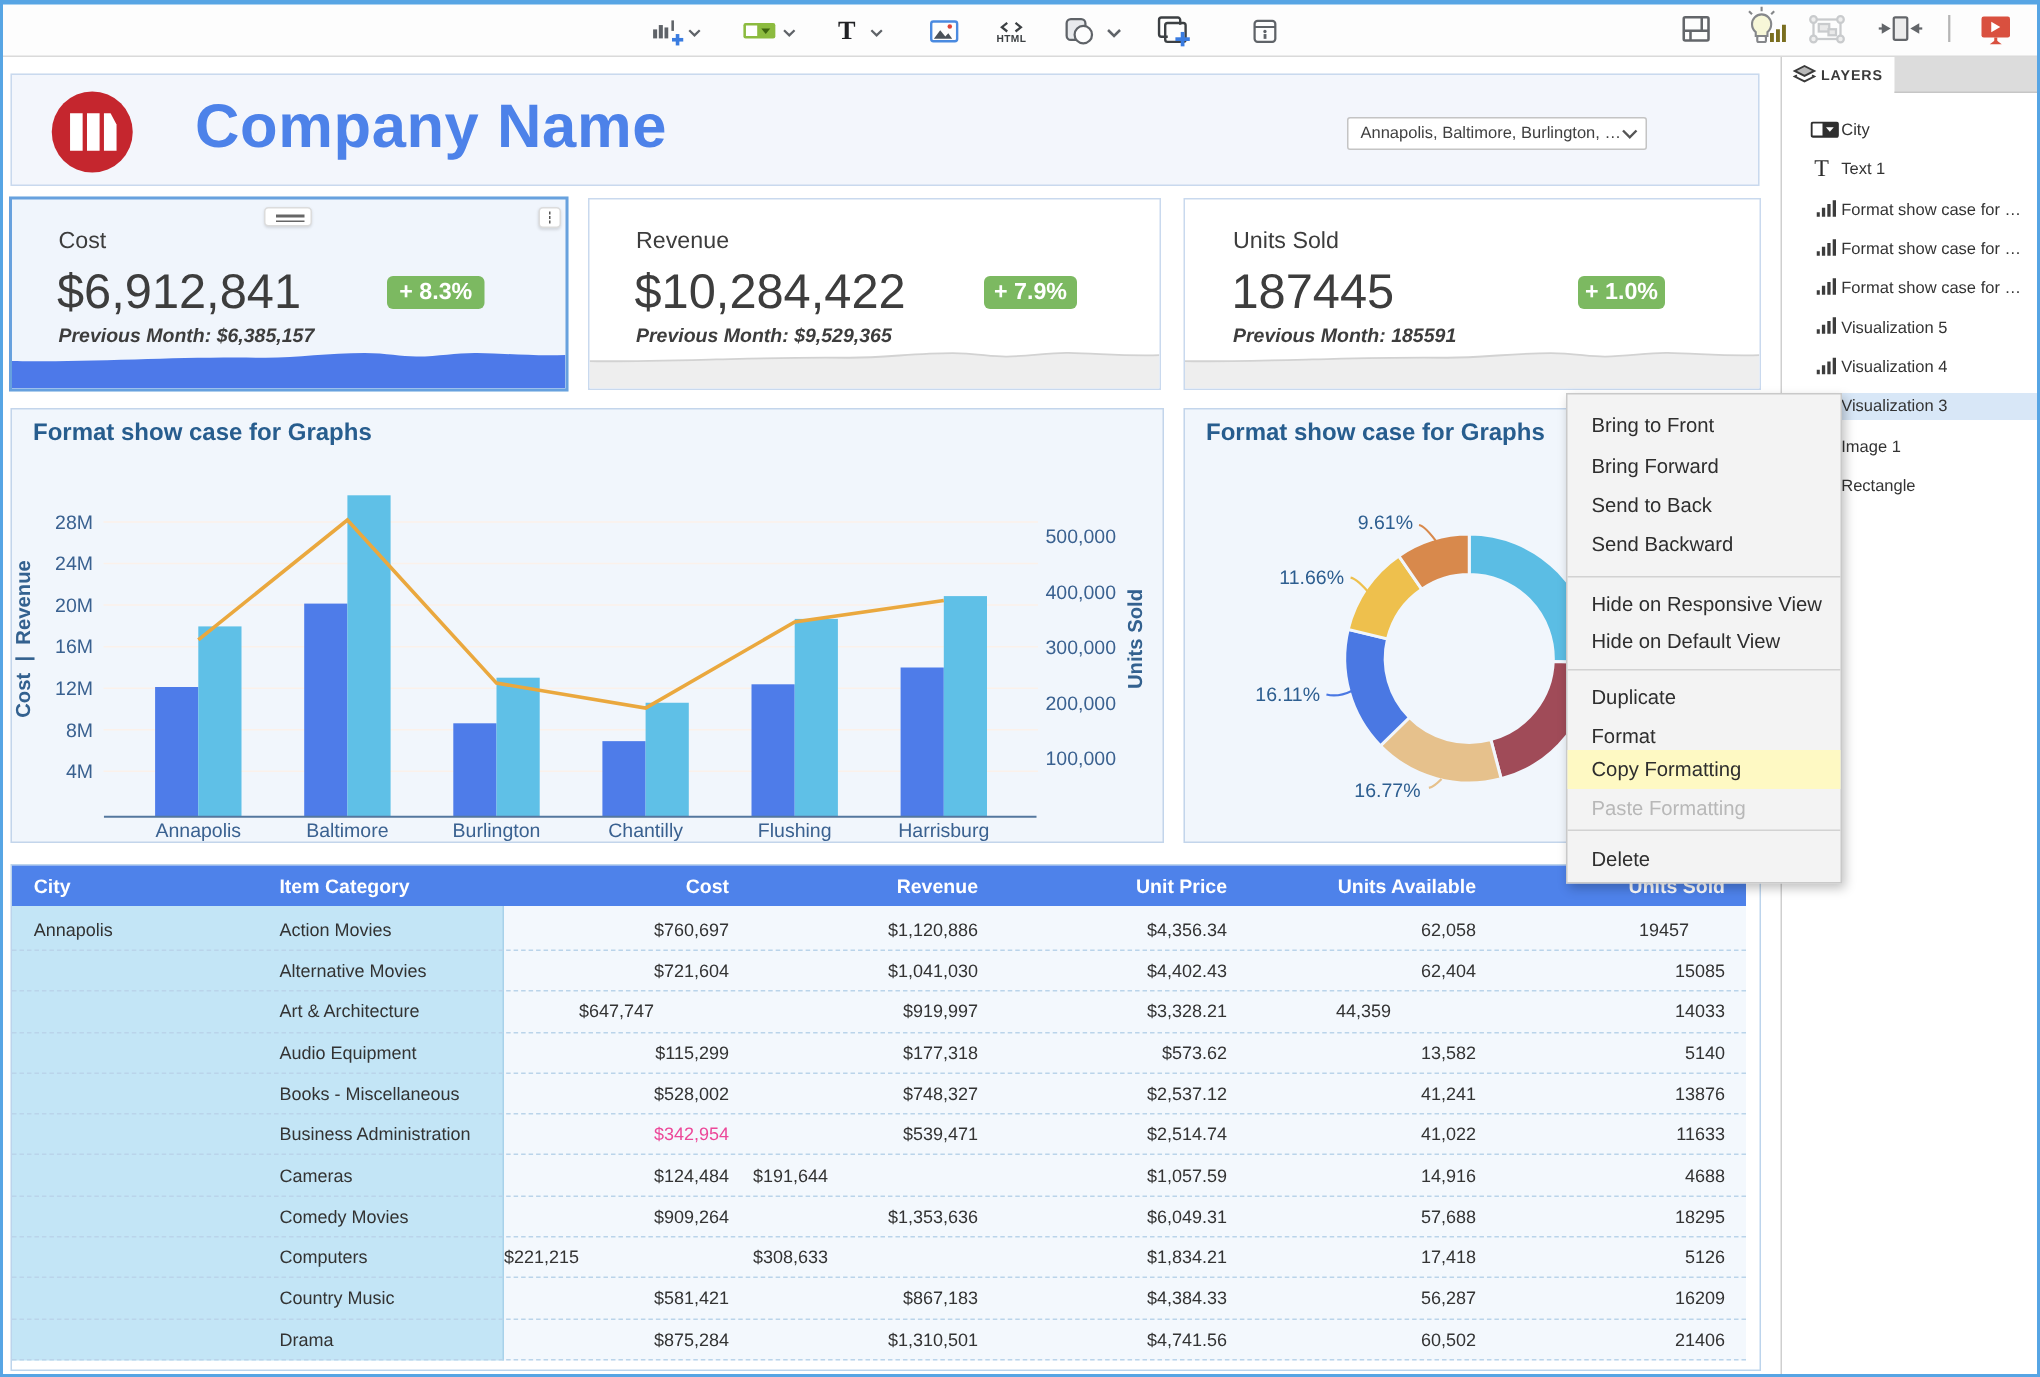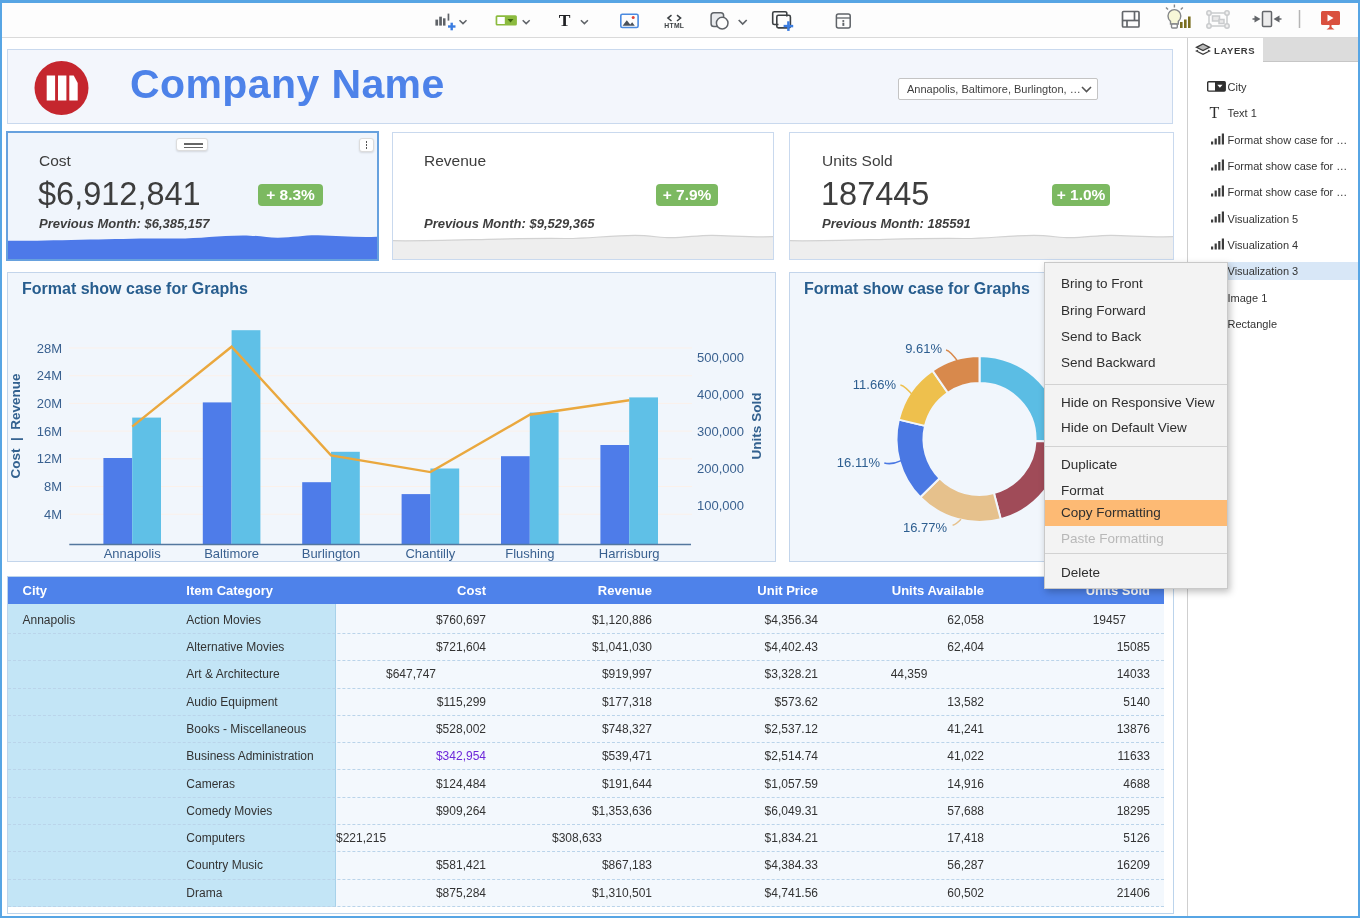--- a/index.html
+++ b/index.html
@@ -156,6 +156,7 @@
 
 <div class="kpi" style="left:392px; width:382px;">
   <div class="lbl">Revenue</div>
+  <div class="val">$10,284,422</div>
   <div class="badge" style="left:263px; width:62px;">+ 7.9%</div>
   <div class="prev">Previous Month: $9,529,365</div>
   <svg class="wave" width="380" height="25" viewBox="0 0 369 25" preserveAspectRatio="none">

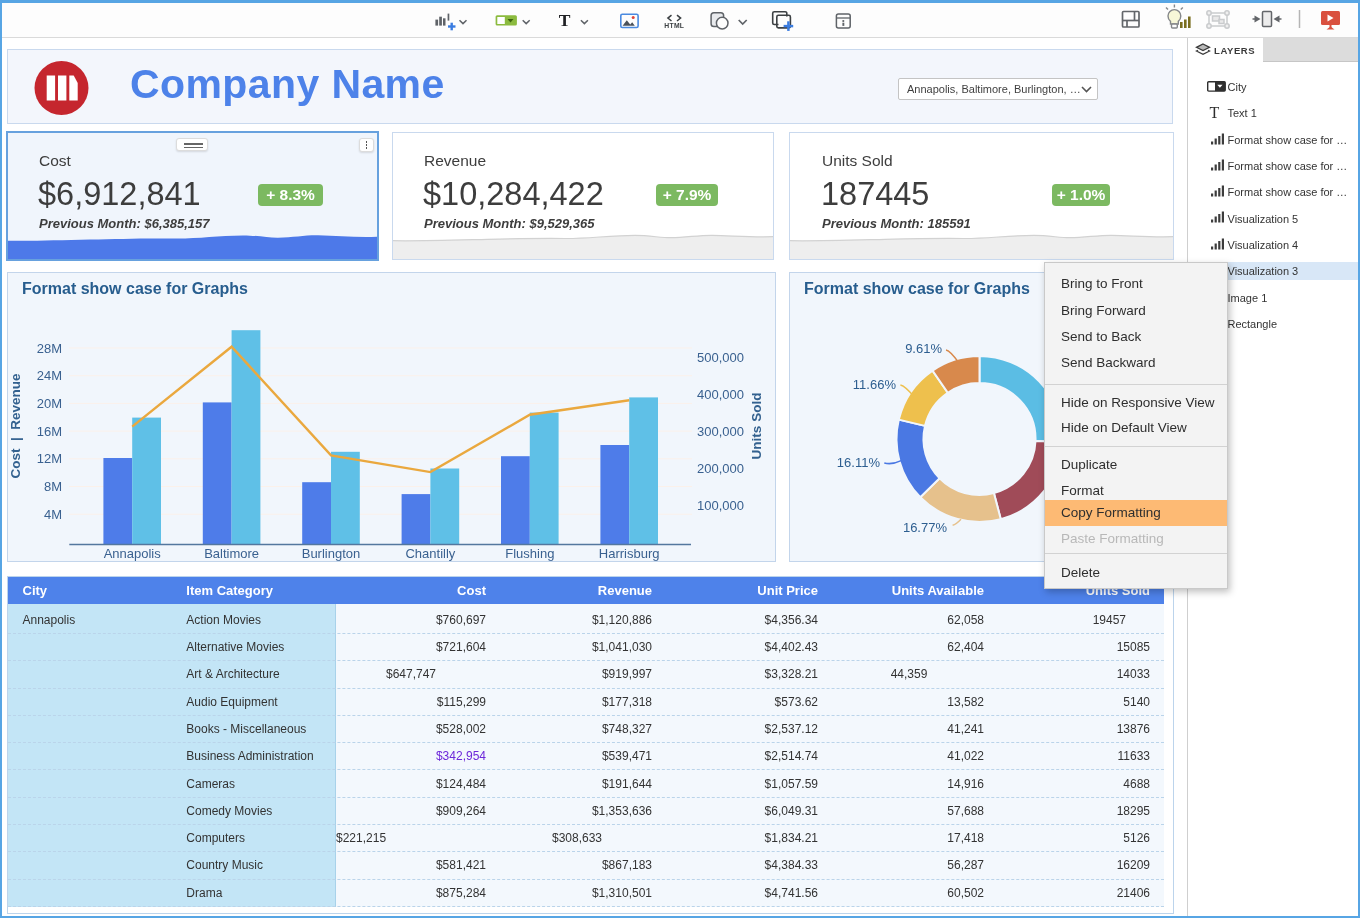--- a/index.html
+++ b/index.html
@@ -420,7 +420,7 @@
   <div class="msep" style="top:182.7px;"></div>
   <div class="mi" style="top:188.5px;">Duplicate</div>
   <div class="mi" style="top:214.8px;">Format</div>
-  <div class="mi" style="top:237px; background:#fdba74;">Copy Formatting</div>
+  <div class="mi" style="top:237px; background:#fef9c3;">Copy Formatting</div>
   <div class="mi" style="top:262.6px; color:#b8b8b8;">Paste Formatting</div>
   <div class="msep" style="top:289.8px;"></div>
   <div class="mi" style="top:296.5px;">Delete</div>

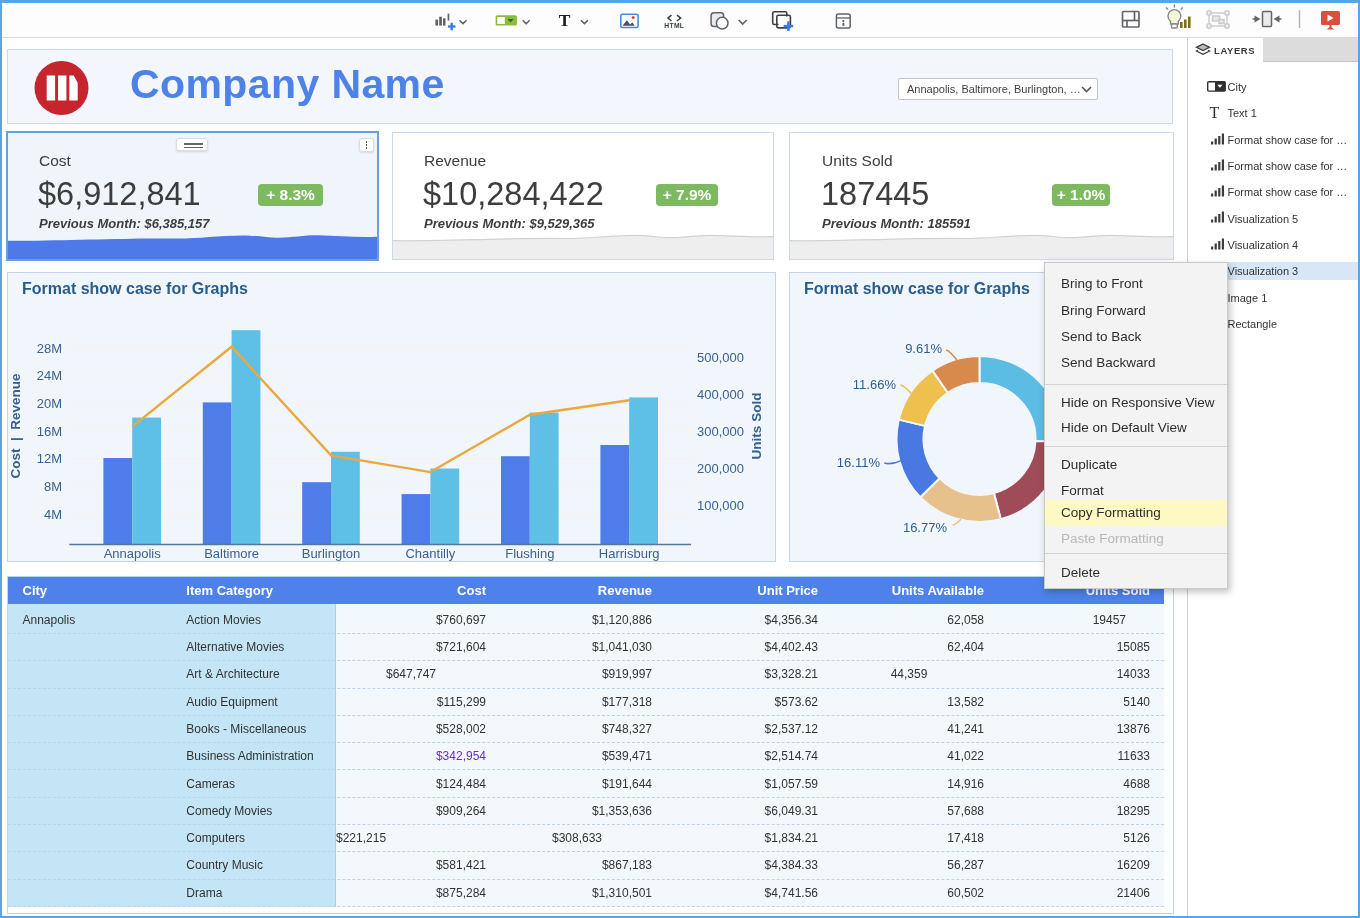--- a/index.html
+++ b/index.html
@@ -310,7 +310,7 @@
 </div>
 <div style="position:absolute;left:0;top:166.2px;width:1156px;height:27.3px;border-bottom:1px dashed #bad4ea;">
 <div style="position:absolute;left:178.3px;top:0;height:100%;line-height:27.3px;font-size:12px;color:#333;">Business Administration</div>
-<div style="position:absolute;left:328px;top:0;width:166px;height:100%;line-height:27.3px;font-size:12px;color:#6d28d9;text-align:right;padding-right:16px;">$342,954</div>
+<div style="position:absolute;left:328px;top:0;width:166px;height:100%;line-height:27.3px;font-size:12px;color:#ec4899;text-align:right;padding-right:16px;">$342,954</div>
 <div style="position:absolute;left:494px;top:0;width:166px;height:100%;line-height:27.3px;font-size:12px;color:#333;text-align:right;padding-right:16px;">$539,471</div>
 <div style="position:absolute;left:660px;top:0;width:166px;height:100%;line-height:27.3px;font-size:12px;color:#333;text-align:right;padding-right:16px;">$2,514.74</div>
 <div style="position:absolute;left:826px;top:0;width:166px;height:100%;line-height:27.3px;font-size:12px;color:#333;text-align:right;padding-right:16px;">41,022</div>

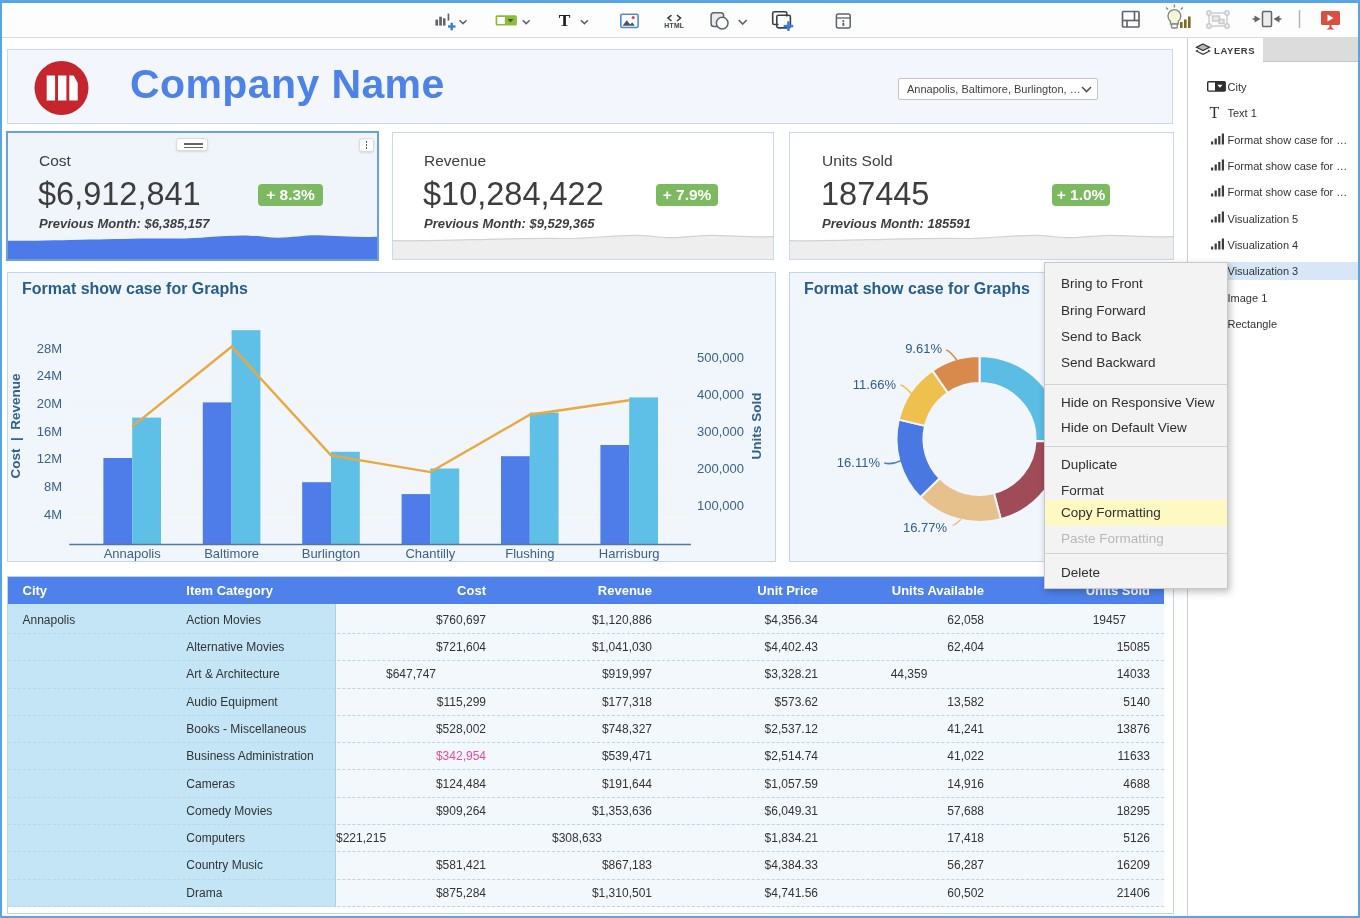--- a/index.html
+++ b/index.html
@@ -319,7 +319,7 @@
 <div style="position:absolute;left:0;top:193.5px;width:1156px;height:27.3px;border-bottom:1px dashed #bad4ea;">
 <div style="position:absolute;left:178.3px;top:0;height:100%;line-height:27.3px;font-size:12px;color:#333;">Cameras</div>
 <div style="position:absolute;left:328px;top:0;width:166px;height:100%;line-height:27.3px;font-size:12px;color:#333;text-align:right;padding-right:16px;">$124,484</div>
-<div style="position:absolute;left:494px;top:0;width:166px;height:100%;line-height:27.3px;font-size:12px;color:#333;text-align:right;padding-right:16px;">$191,644</div>
+<div style="position:absolute;left:494px;top:0;width:166px;height:100%;line-height:27.3px;font-size:12px;color:#333;padding-right:16px;">$191,644</div>
 <div style="position:absolute;left:660px;top:0;width:166px;height:100%;line-height:27.3px;font-size:12px;color:#333;text-align:right;padding-right:16px;">$1,057.59</div>
 <div style="position:absolute;left:826px;top:0;width:166px;height:100%;line-height:27.3px;font-size:12px;color:#333;text-align:right;padding-right:16px;">14,916</div>
 <div style="position:absolute;left:992px;top:0;width:166px;height:100%;line-height:27.3px;font-size:12px;color:#333;text-align:right;padding-right:16px;">4688</div>

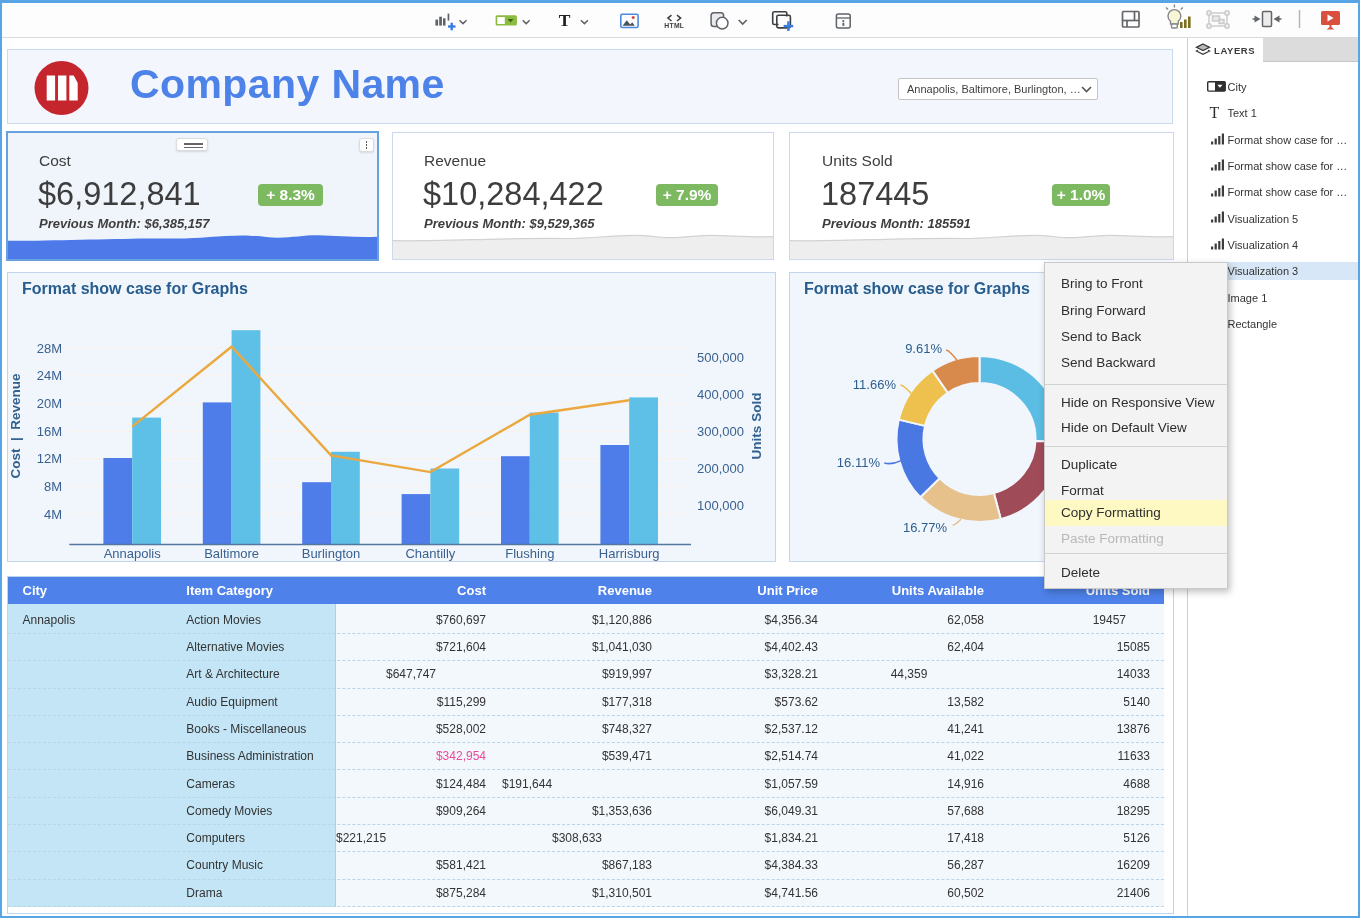--- a/index.html
+++ b/index.html
@@ -335,7 +335,7 @@
 <div style="position:absolute;left:0;top:248.1px;width:1156px;height:27.3px;border-bottom:1px dashed #bad4ea;">
 <div style="position:absolute;left:178.3px;top:0;height:100%;line-height:27.3px;font-size:12px;color:#333;">Computers</div>
 <div style="position:absolute;left:328px;top:0;width:166px;height:100%;line-height:27.3px;font-size:12px;color:#333;text-align:left;padding-right:16px;">$221,215</div>
-<div style="position:absolute;left:494px;top:0;width:166px;height:100%;line-height:27.3px;font-size:12px;color:#333;text-align:center;padding-right:16px;">$308,633</div>
+<div style="position:absolute;left:494px;top:0;width:166px;height:100%;line-height:27.3px;font-size:12px;color:#333;text-align:left;padding-right:16px;">$308,633</div>
 <div style="position:absolute;left:660px;top:0;width:166px;height:100%;line-height:27.3px;font-size:12px;color:#333;text-align:right;padding-right:16px;">$1,834.21</div>
 <div style="position:absolute;left:826px;top:0;width:166px;height:100%;line-height:27.3px;font-size:12px;color:#333;text-align:right;padding-right:16px;">17,418</div>
 <div style="position:absolute;left:992px;top:0;width:166px;height:100%;line-height:27.3px;font-size:12px;color:#333;text-align:right;padding-right:16px;">5126</div>

